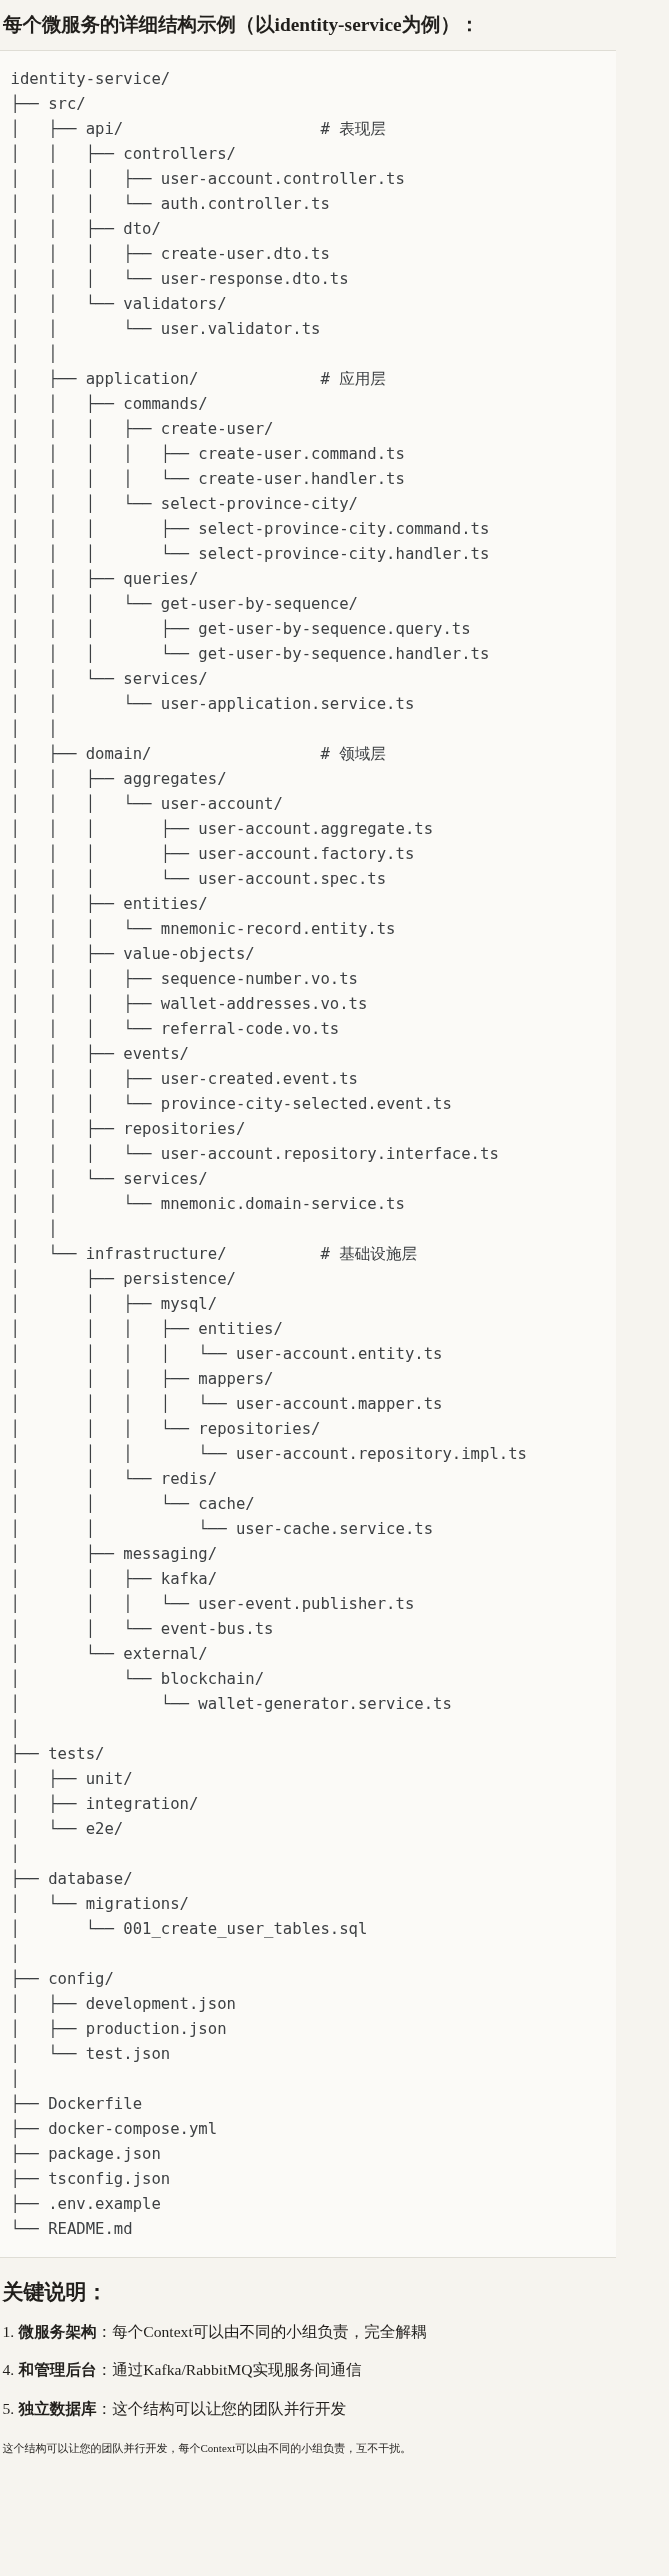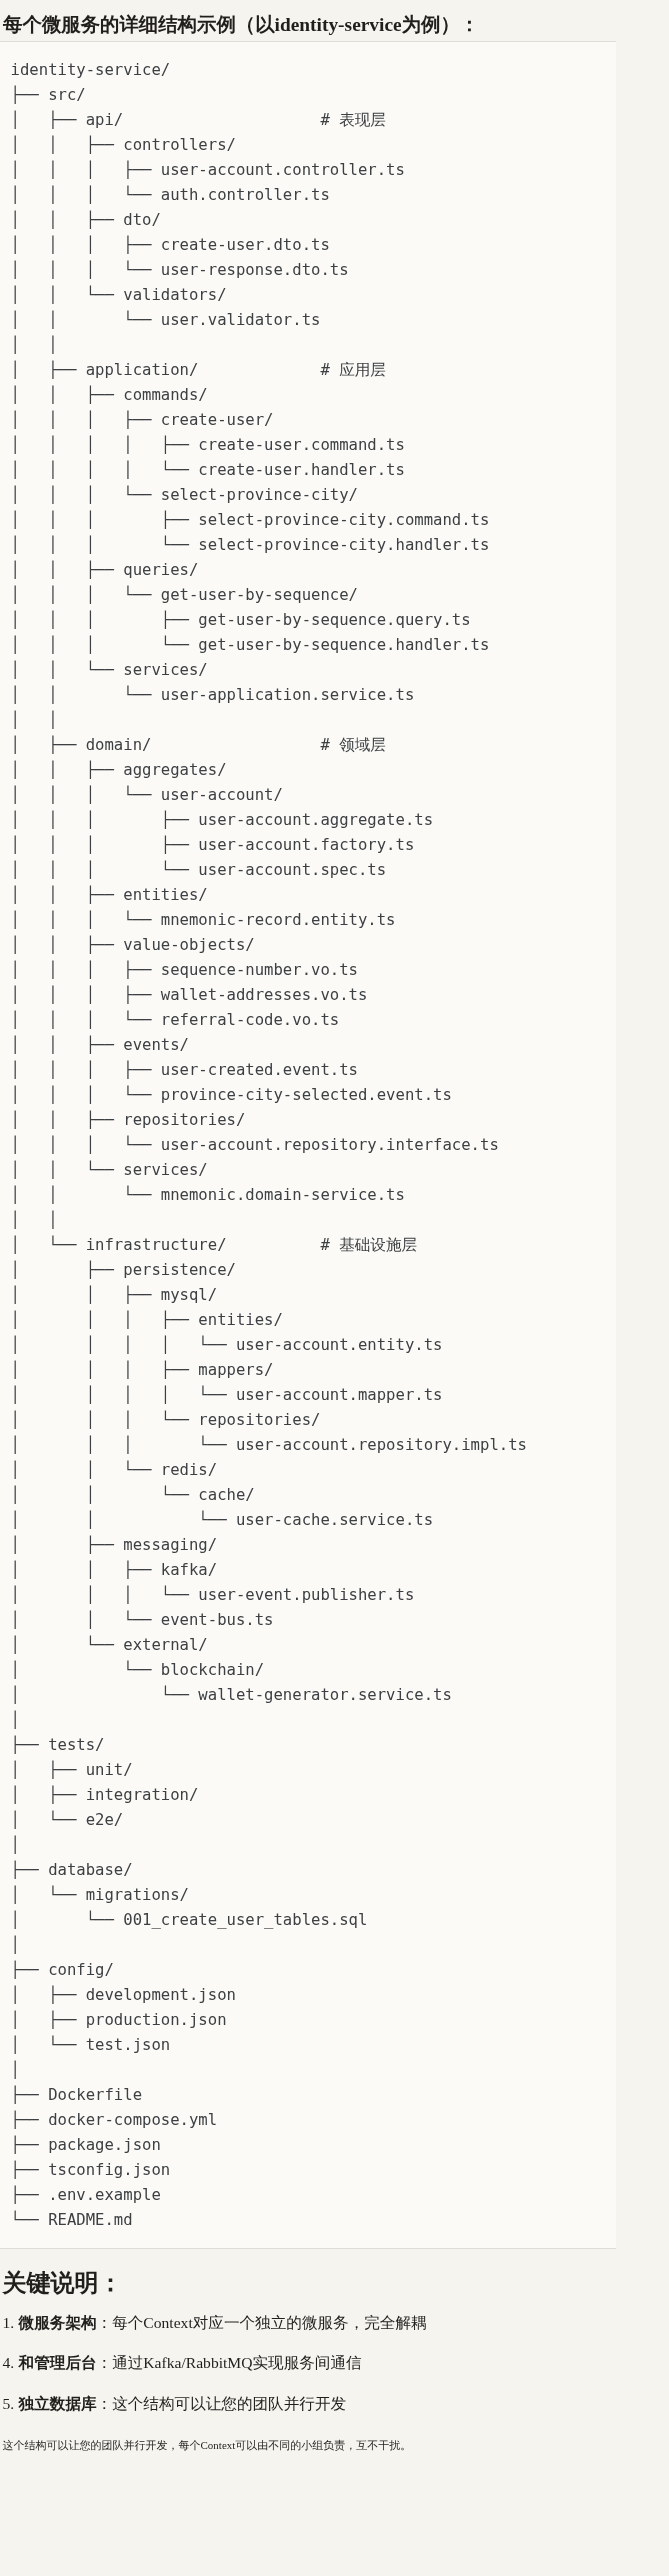--- a/index.html
+++ b/index.html
@@ -33,7 +33,7 @@
   }
 
   .code-block {
-    margin-top: 2px;
+    margin-top: 11px;
     background: var(--code_bg);
     border-top: 1.3px solid var(--divider);
     border-bottom: 1.3px solid var(--divider);

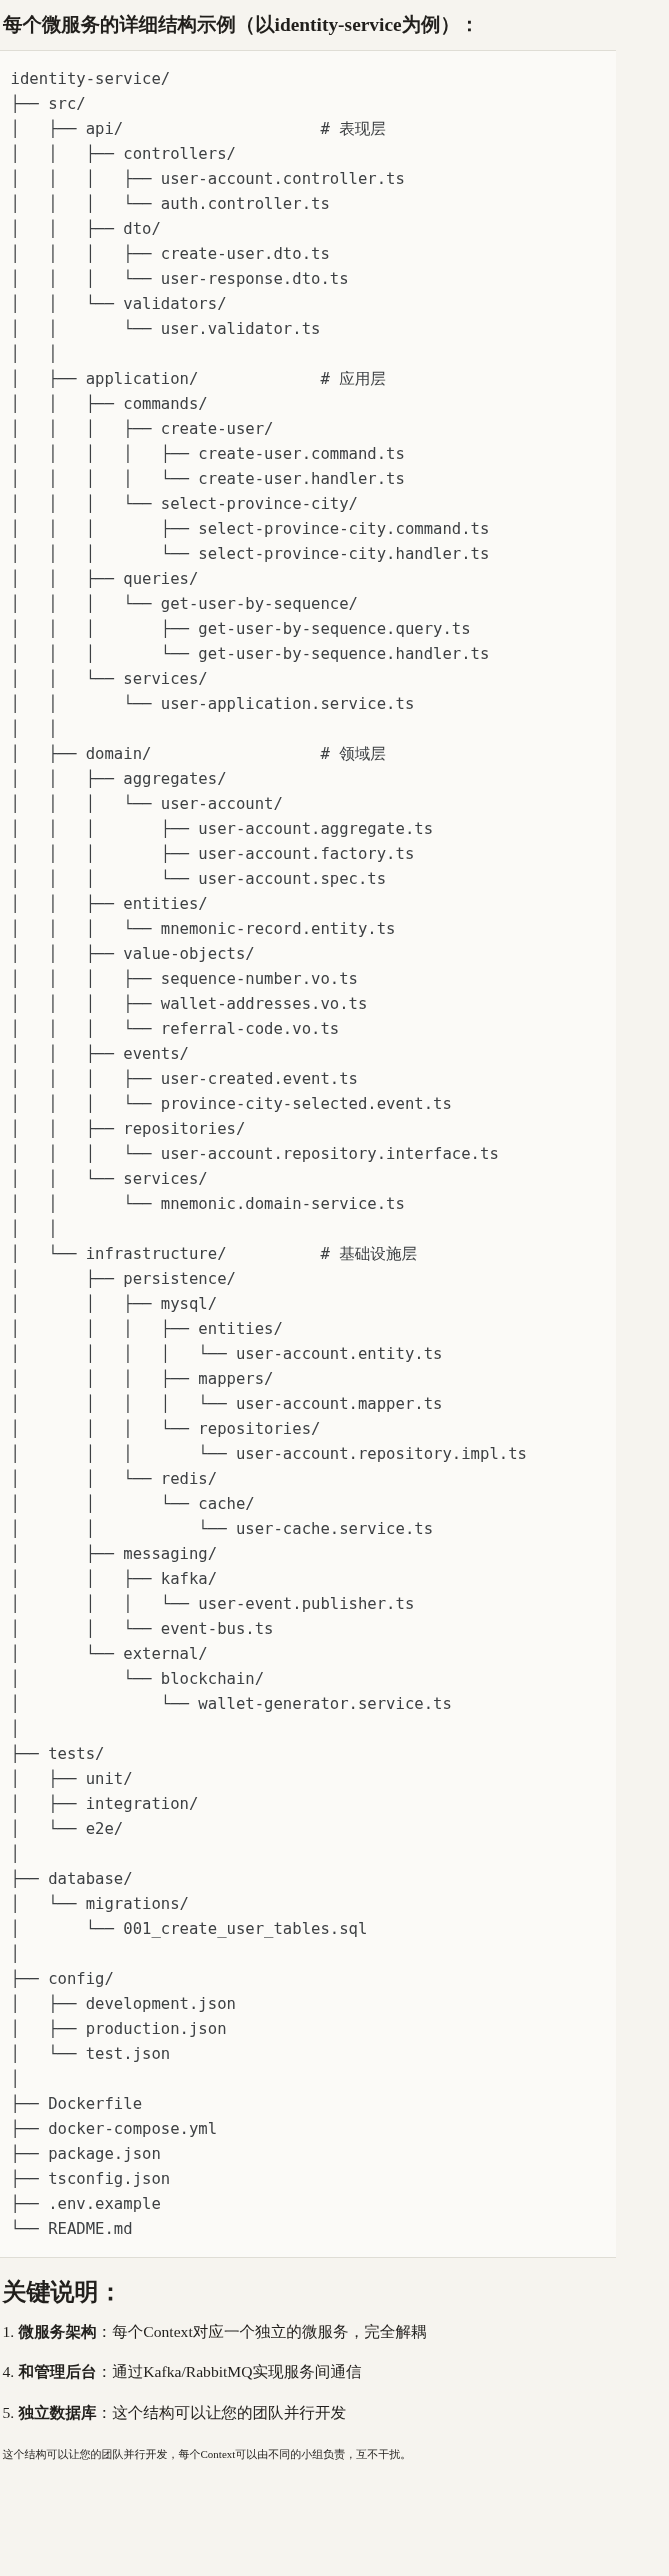--- a/index.html
+++ b/index.html
@@ -51,7 +51,7 @@
   .notes { margin: 0 5px 0 2.5px; }
   .notes-heading {
     margin: 20.6px 0 0 0;
-    font-size: 24px;
+    font-size: 21px;
     line-height: 27.5px;
     font-weight: bold;
   }

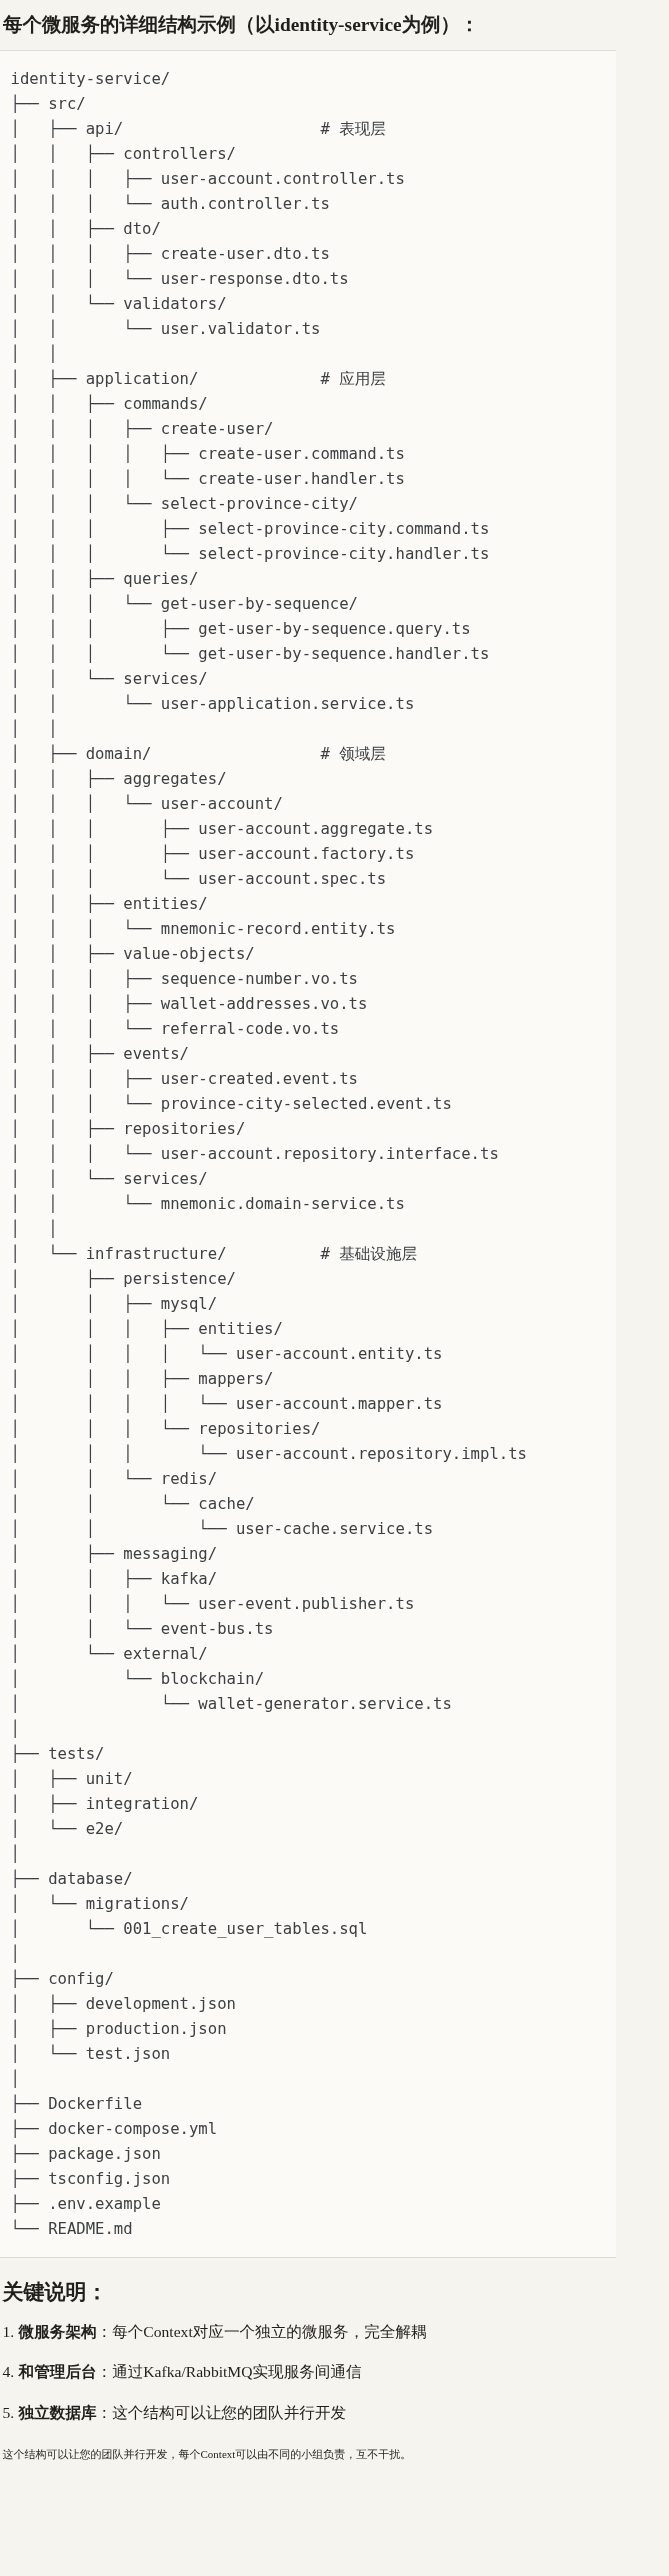--- a/index.html
+++ b/index.html
@@ -67,7 +67,7 @@
     white-space: nowrap;
   }
   .li-num { margin-right: 4.4px; }
-  .li-term { font-weight: bold; font-family: Liberation Mono, monospace; }
+  .li-term { font-weight: bold; }
   .notes-footer {
     margin: 5px 0 0 0;
     font-size: 11px;

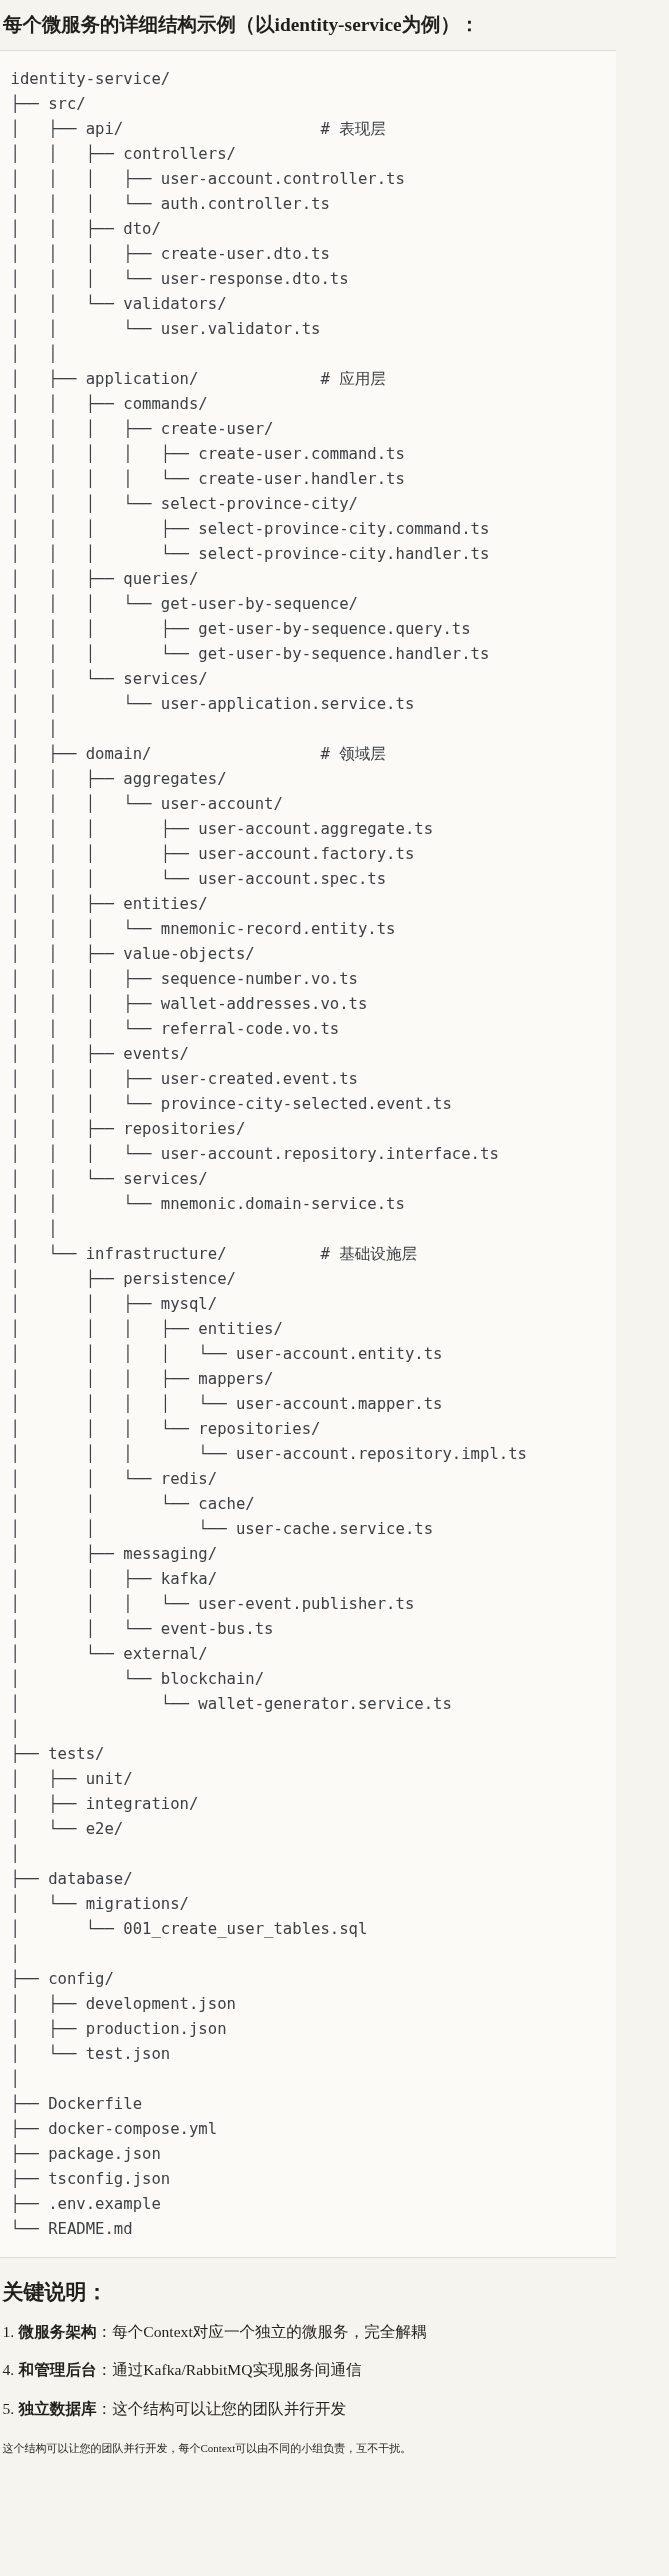--- a/index.html
+++ b/index.html
@@ -177,7 +177,7 @@
 
     <ol class="notes-list">
       <li>
-        <span class="li-num">1.</span><span class="li-term">微服务架构</span><span class="li-desc">：每个Context对应一个独立的微服务，完全解耦</span>
+        <span class="li-num">1.</span><span class="li-term">微服务架构</span><span class="li-desc">：每个Context可以由不同的小组负责，完全解耦</span>
       </li>
       <li>
         <span class="li-num">4.</span><span class="li-term">和管理后台</span><span class="li-desc">：通过Kafka/RabbitMQ实现服务间通信</span>

